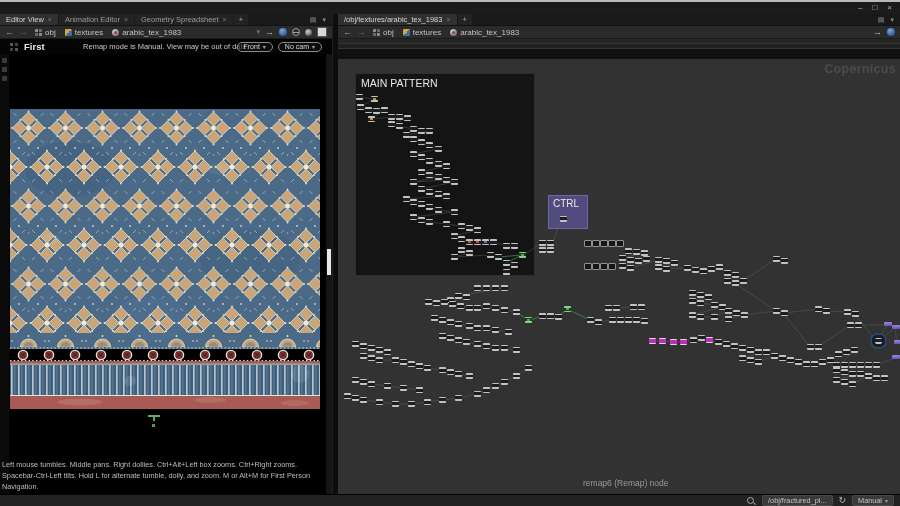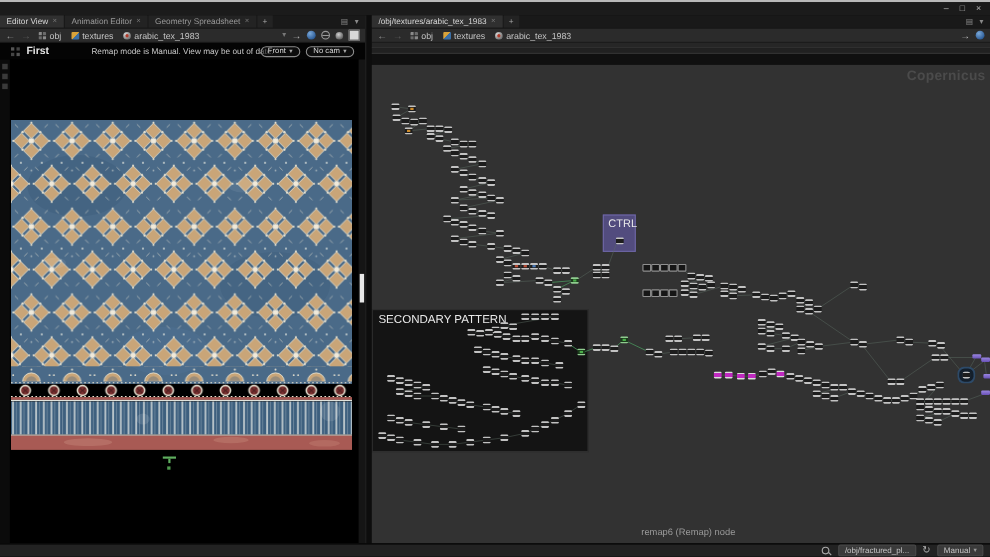--- a/index.html
+++ b/index.html
@@ -302,6 +302,9 @@
   <div id="canvas">
     <span id="watermark">Copernicus</span>
     <span id="net-footer">remap6 (Remap) node</span>
+  <div class="nbox" style="left: 17px; top: 14px; width: 180px; height: 203px;">
+        <span class="nbox-label">MAIN PATTERN</span>
+      </div>
       <div class="nbox" style="left: 0px; top: 222px; width: 197px; height: 130px;">
         <span class="nbox-label">SECONDARY PATTERN</span>
       </div>

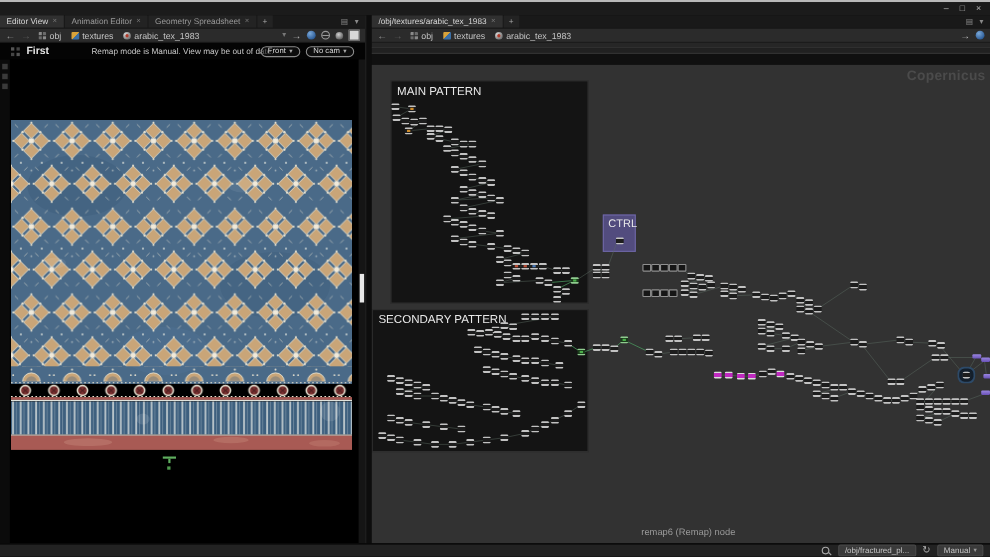--- a/index.html
+++ b/index.html
@@ -308,7 +308,7 @@
       <div class="nbox" style="left: 0px; top: 222px; width: 197px; height: 130px;">
         <span class="nbox-label">SECONDARY PATTERN</span>
       </div>
-      <div class="nbox purple" style="left: 210px; top: 136px; width: 30px; height: 34px;">
+      <div class="nbox purple" style="left: 210px; top: 136px; width: 40px; height: 34px;">
         <span class="nbox-label">CTRL</span>
       </div>
       <svg class="wires" width="562" height="435">

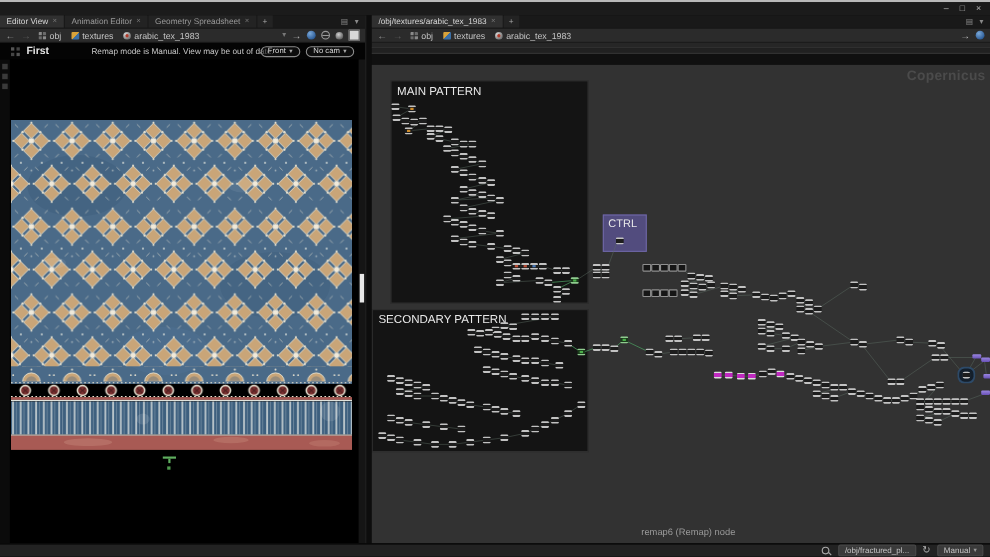--- a/index.html
+++ b/index.html
@@ -304,9 +304,6 @@
     <span id="net-footer">remap6 (Remap) node</span>
   <div class="nbox" style="left: 17px; top: 14px; width: 180px; height: 203px;">
         <span class="nbox-label">MAIN PATTERN</span>
-      </div>
-      <div class="nbox" style="left: 0px; top: 222px; width: 197px; height: 130px;">
-        <span class="nbox-label">SECONDARY PATTERN</span>
       </div>
       <div class="nbox purple" style="left: 210px; top: 136px; width: 40px; height: 34px;">
         <span class="nbox-label">CTRL</span>

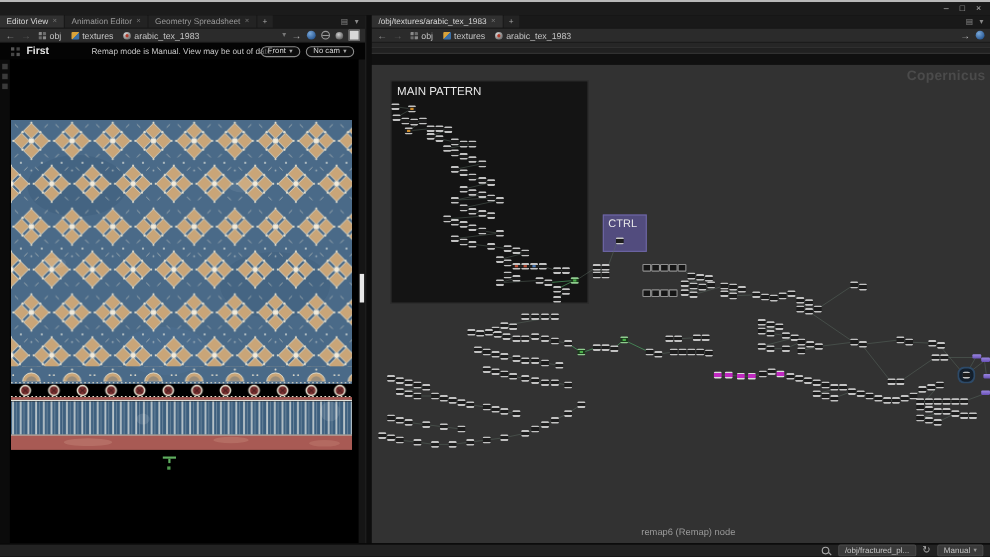--- a/index.html
+++ b/index.html
@@ -257,6 +257,7 @@
     <div id="vp-scroll">
         <div id="vp-thumb"></div>
       </div>
+    <div id="vp-help">Left mouse tumbles. Middle pans. Right dollies. Ctrl+Alt+Left box zooms. Ctrl+Right zooms. Spacebar-Ctrl-Left tilts. Hold L for alternate tumble, dolly, and zoom. M or Alt+M for First Person Navigation.</div>
   </div>
 </div>
 

